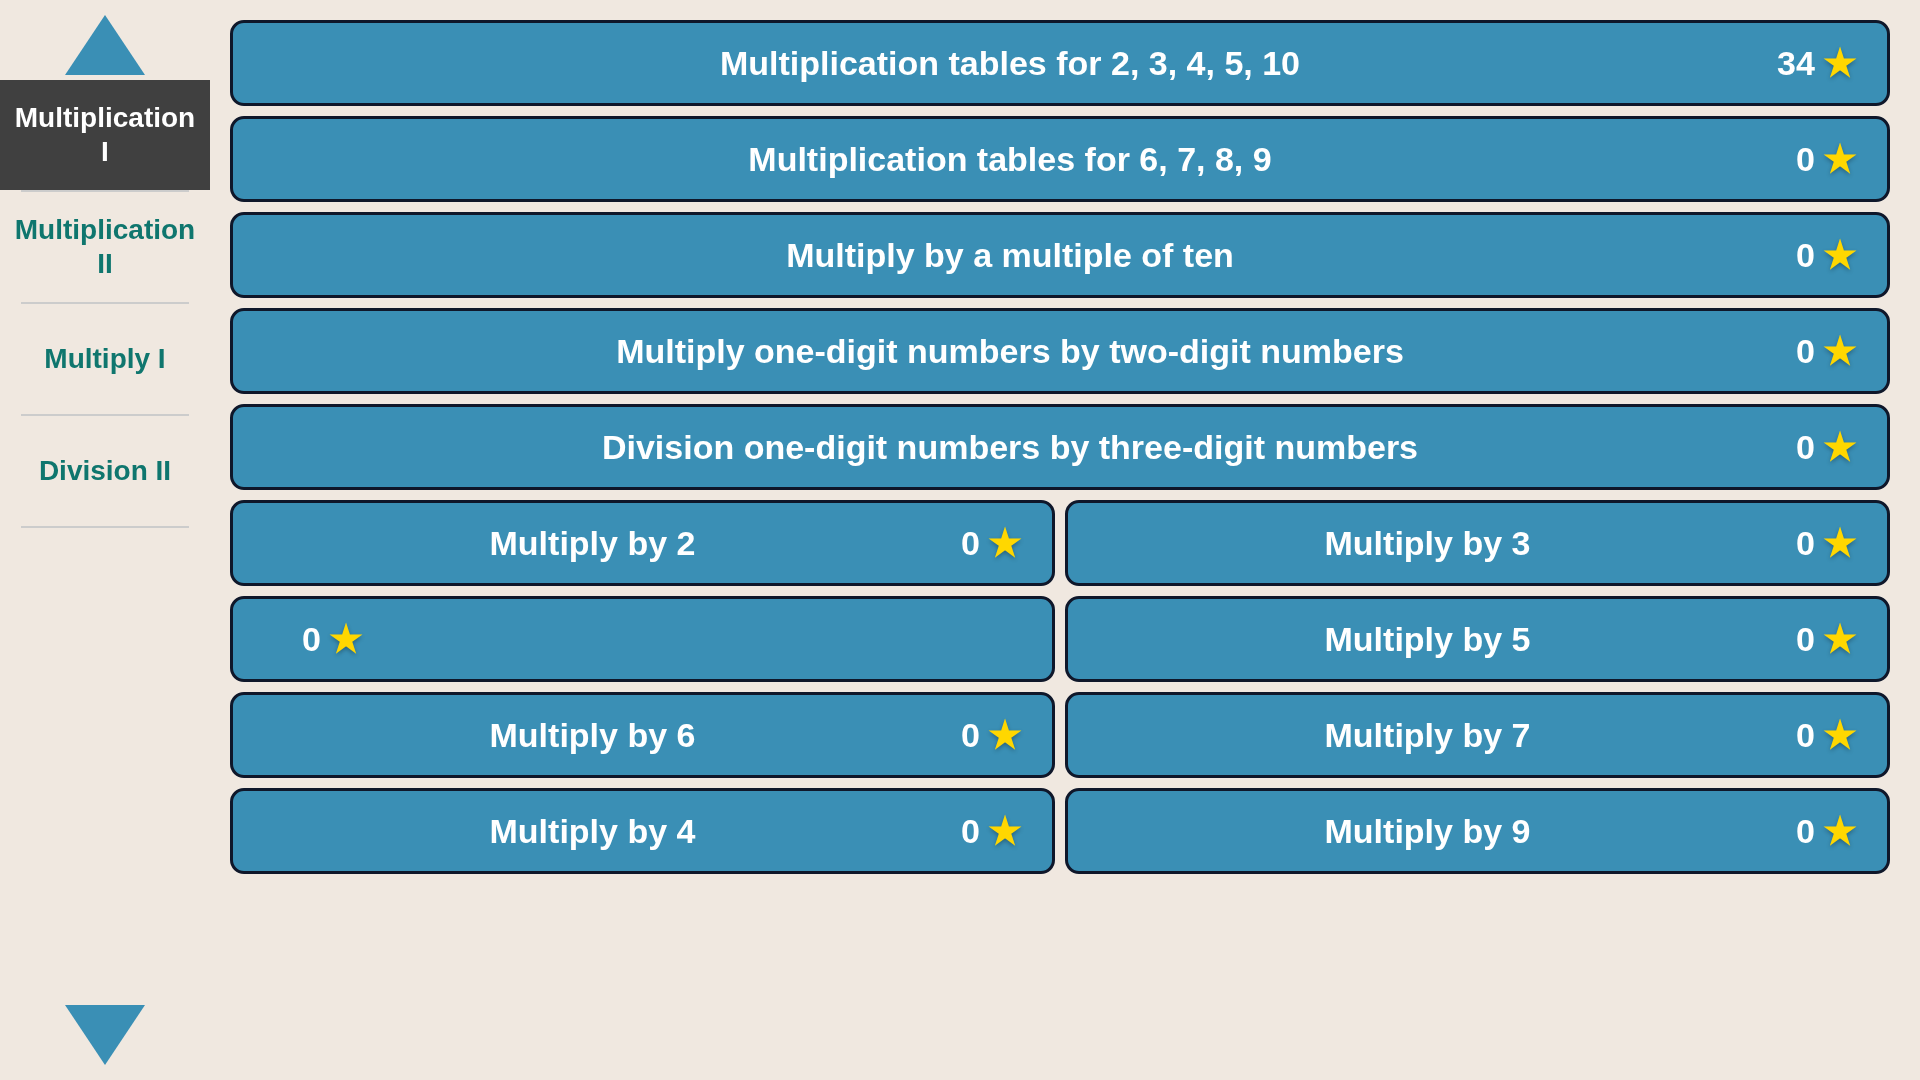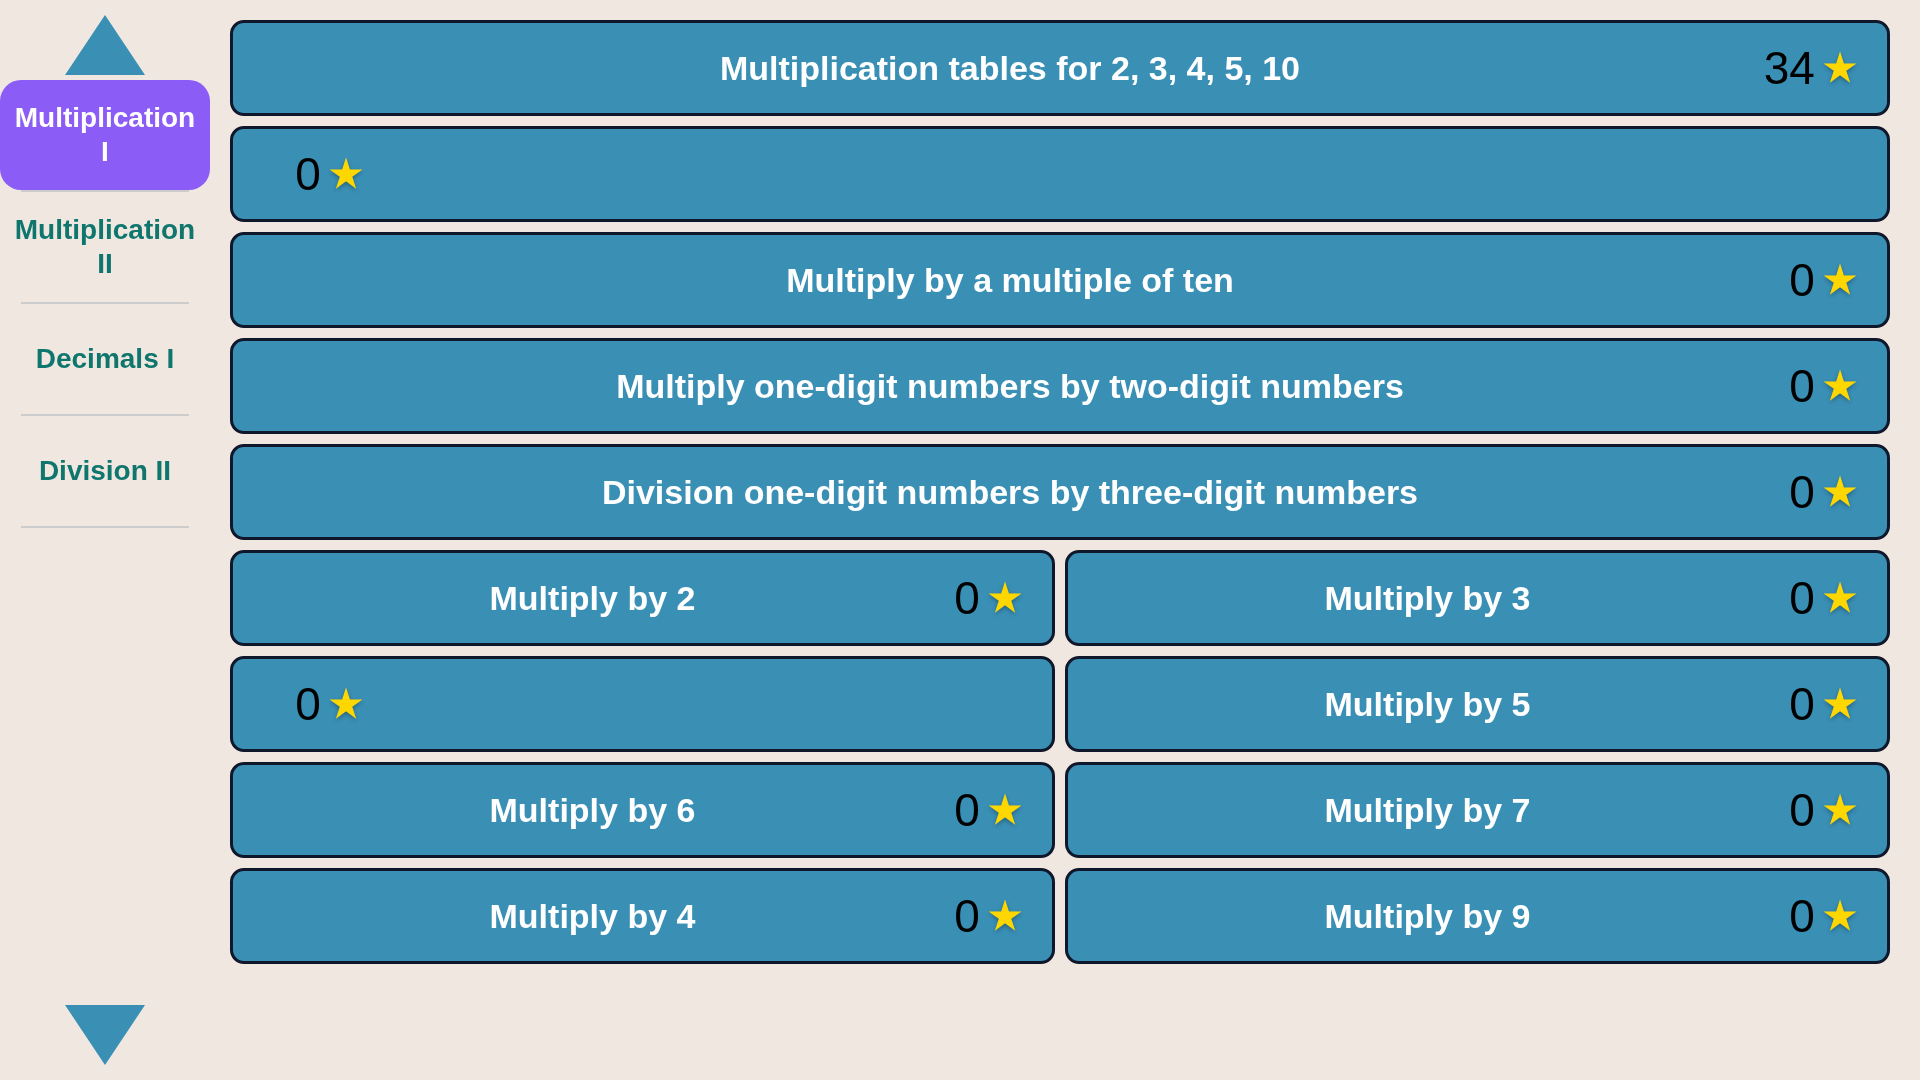--- a/index.html
+++ b/index.html
@@ -129,9 +129,9 @@
     }
 
     .menu-btn .score {
-      font-size: 46px;
-      font-weight: normal;
-      color: #000000;
+      font-size: 34px;
+      font-weight: bold;
+      color: #ffffff;
     }
 
     .star-icon {

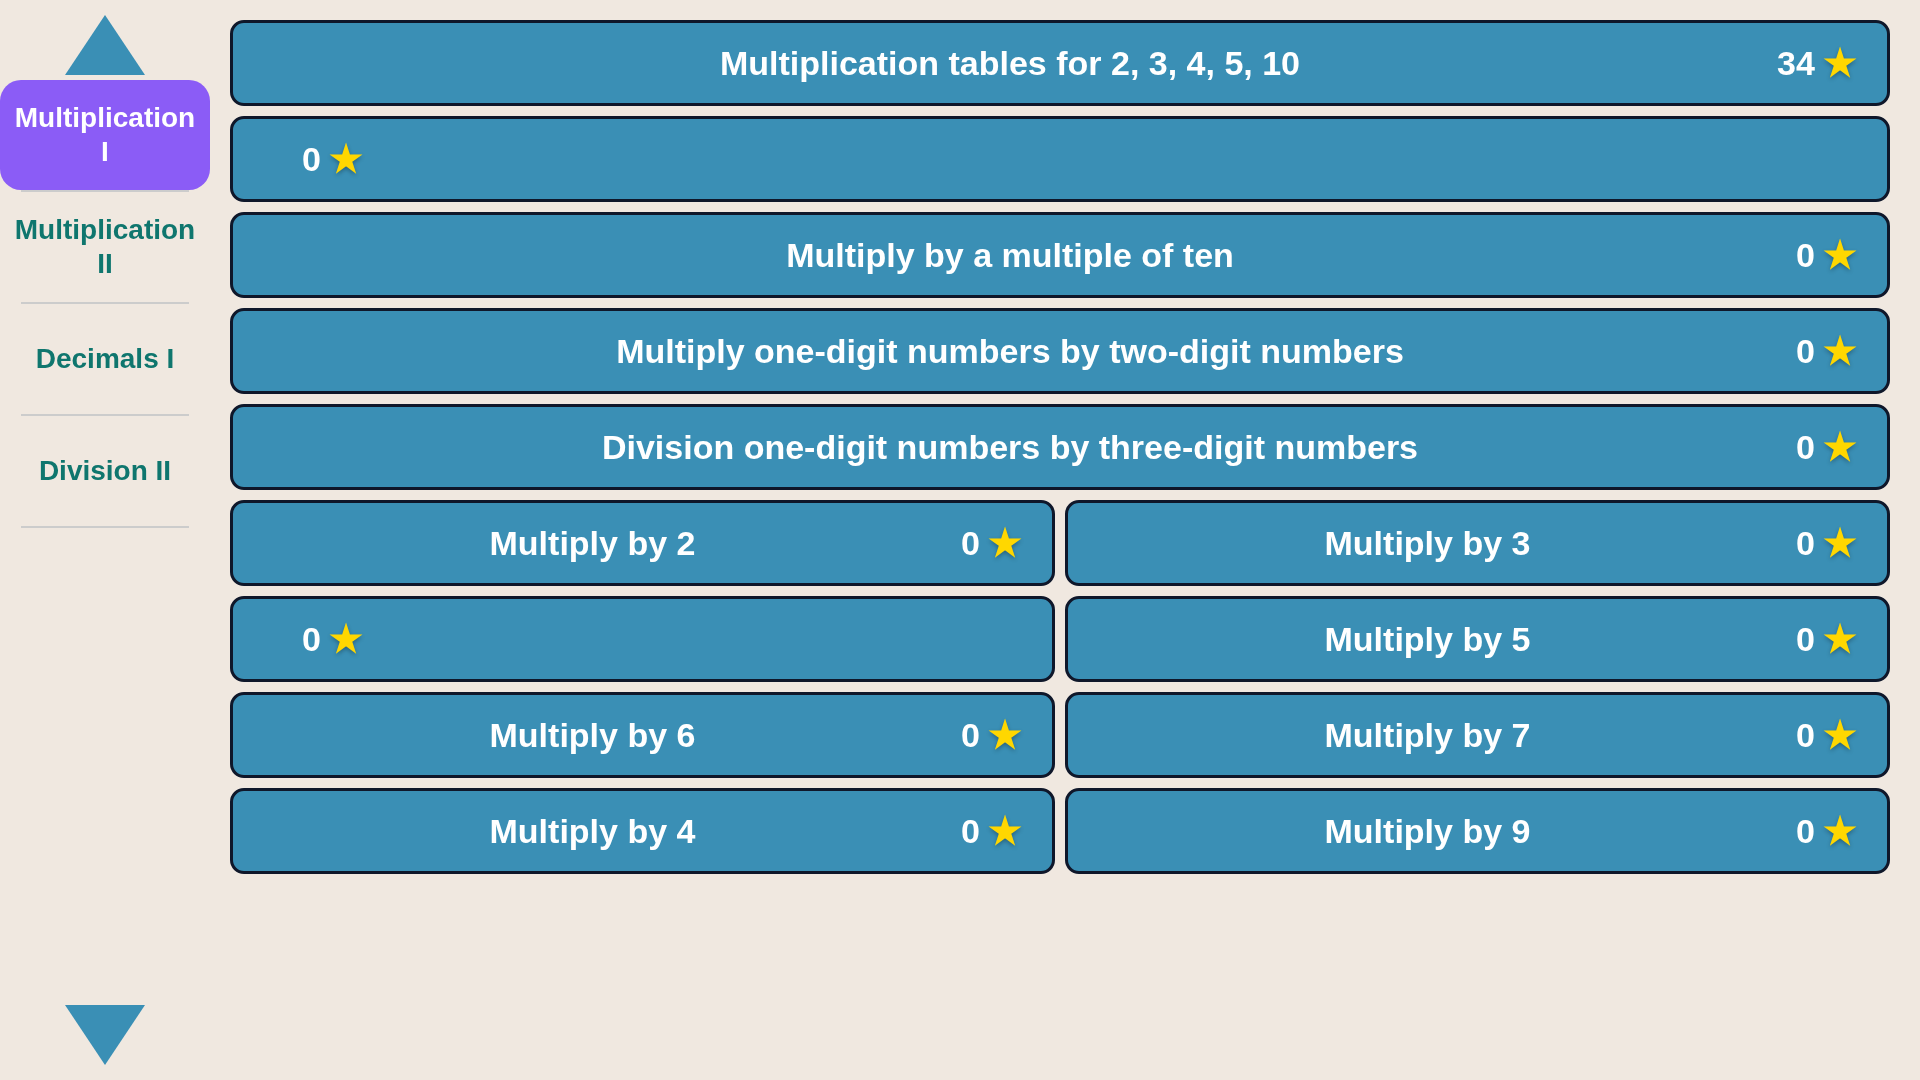--- a/index.html
+++ b/index.html
@@ -74,8 +74,7 @@
     }
 
     .sidebar-item.active {
-      background-color: #8b5cf6;
-      border-radius: 21px;
+      background-color: #404040;
     }
 
     .sidebar-item:not(.active) {

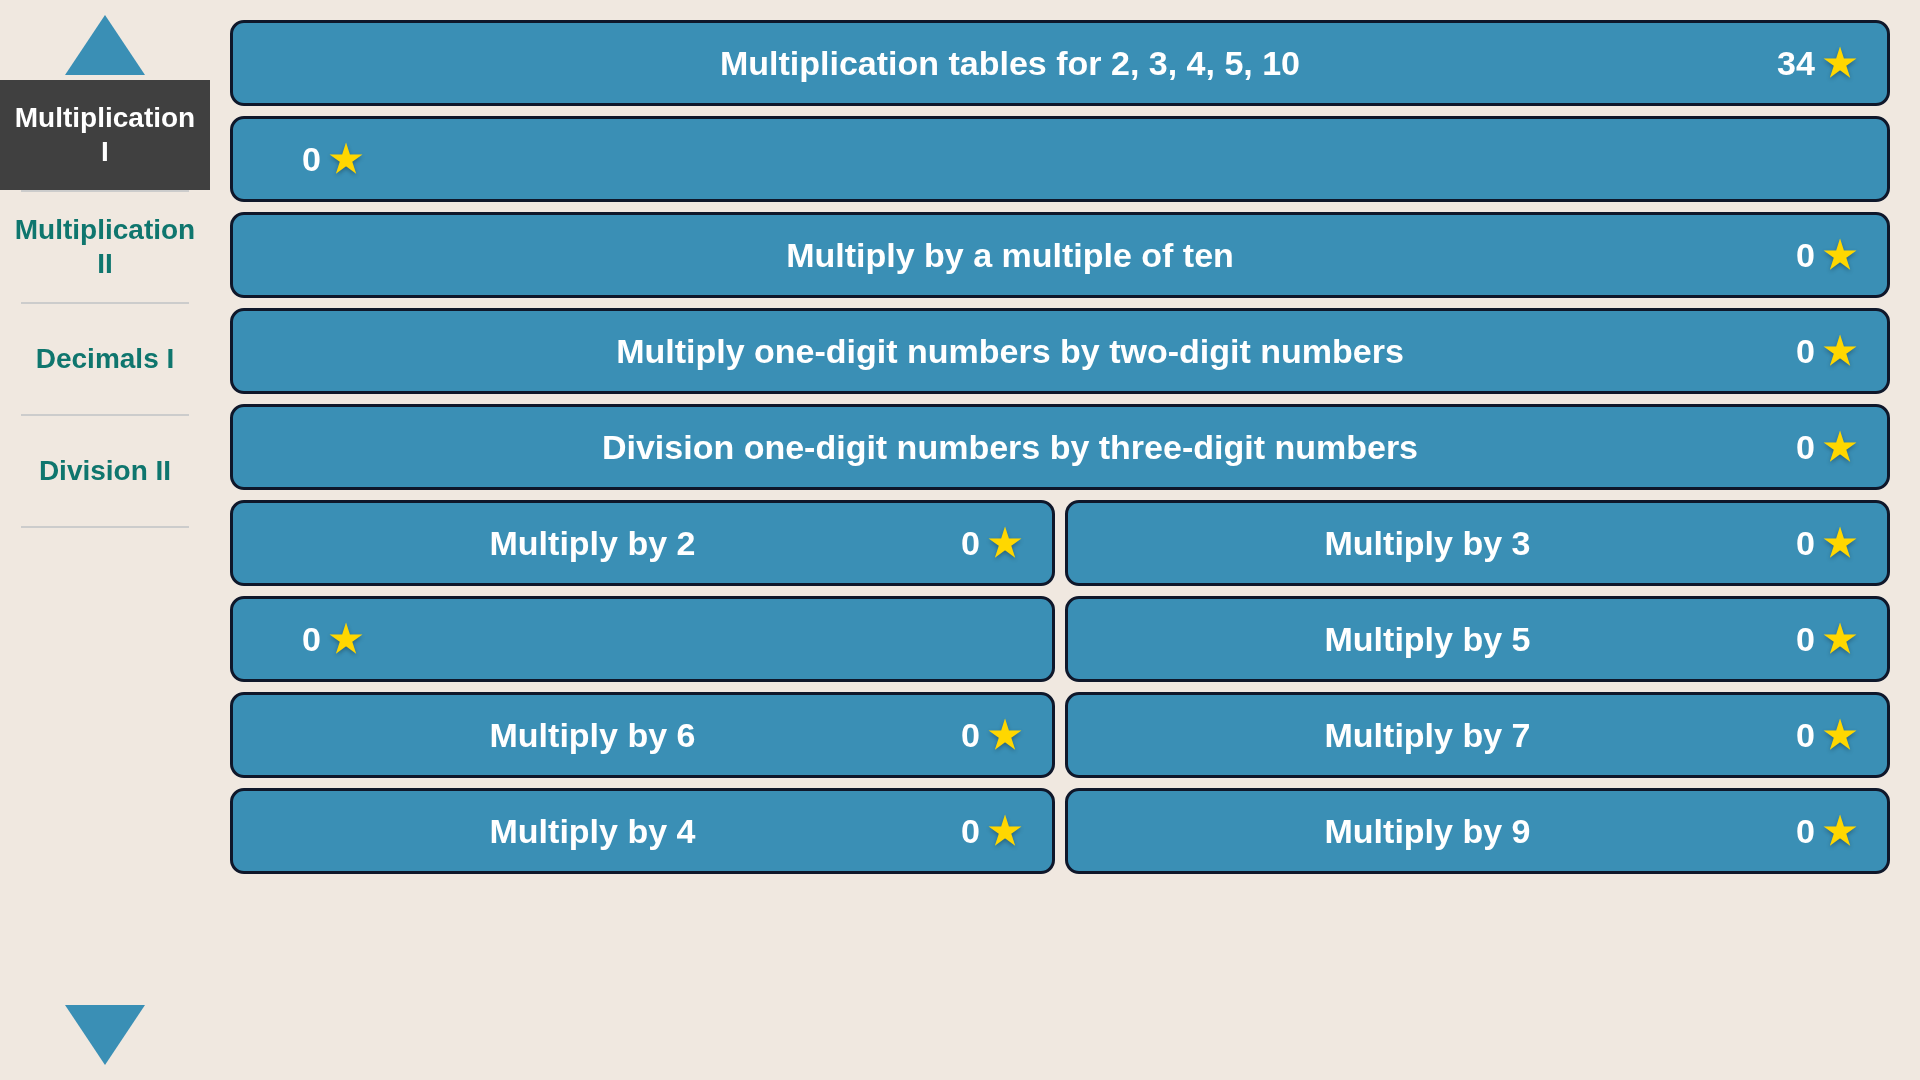--- a/index.html
+++ b/index.html
@@ -193,6 +193,7 @@
   </div>
 
   <div class="menu-btn">
+    <span class="btn-label">Multiplication tables for 6, 7, 8, 9</span>
     <div class="star-section">
       <span class="score">0</span>
       <span class="star-icon">★</span>

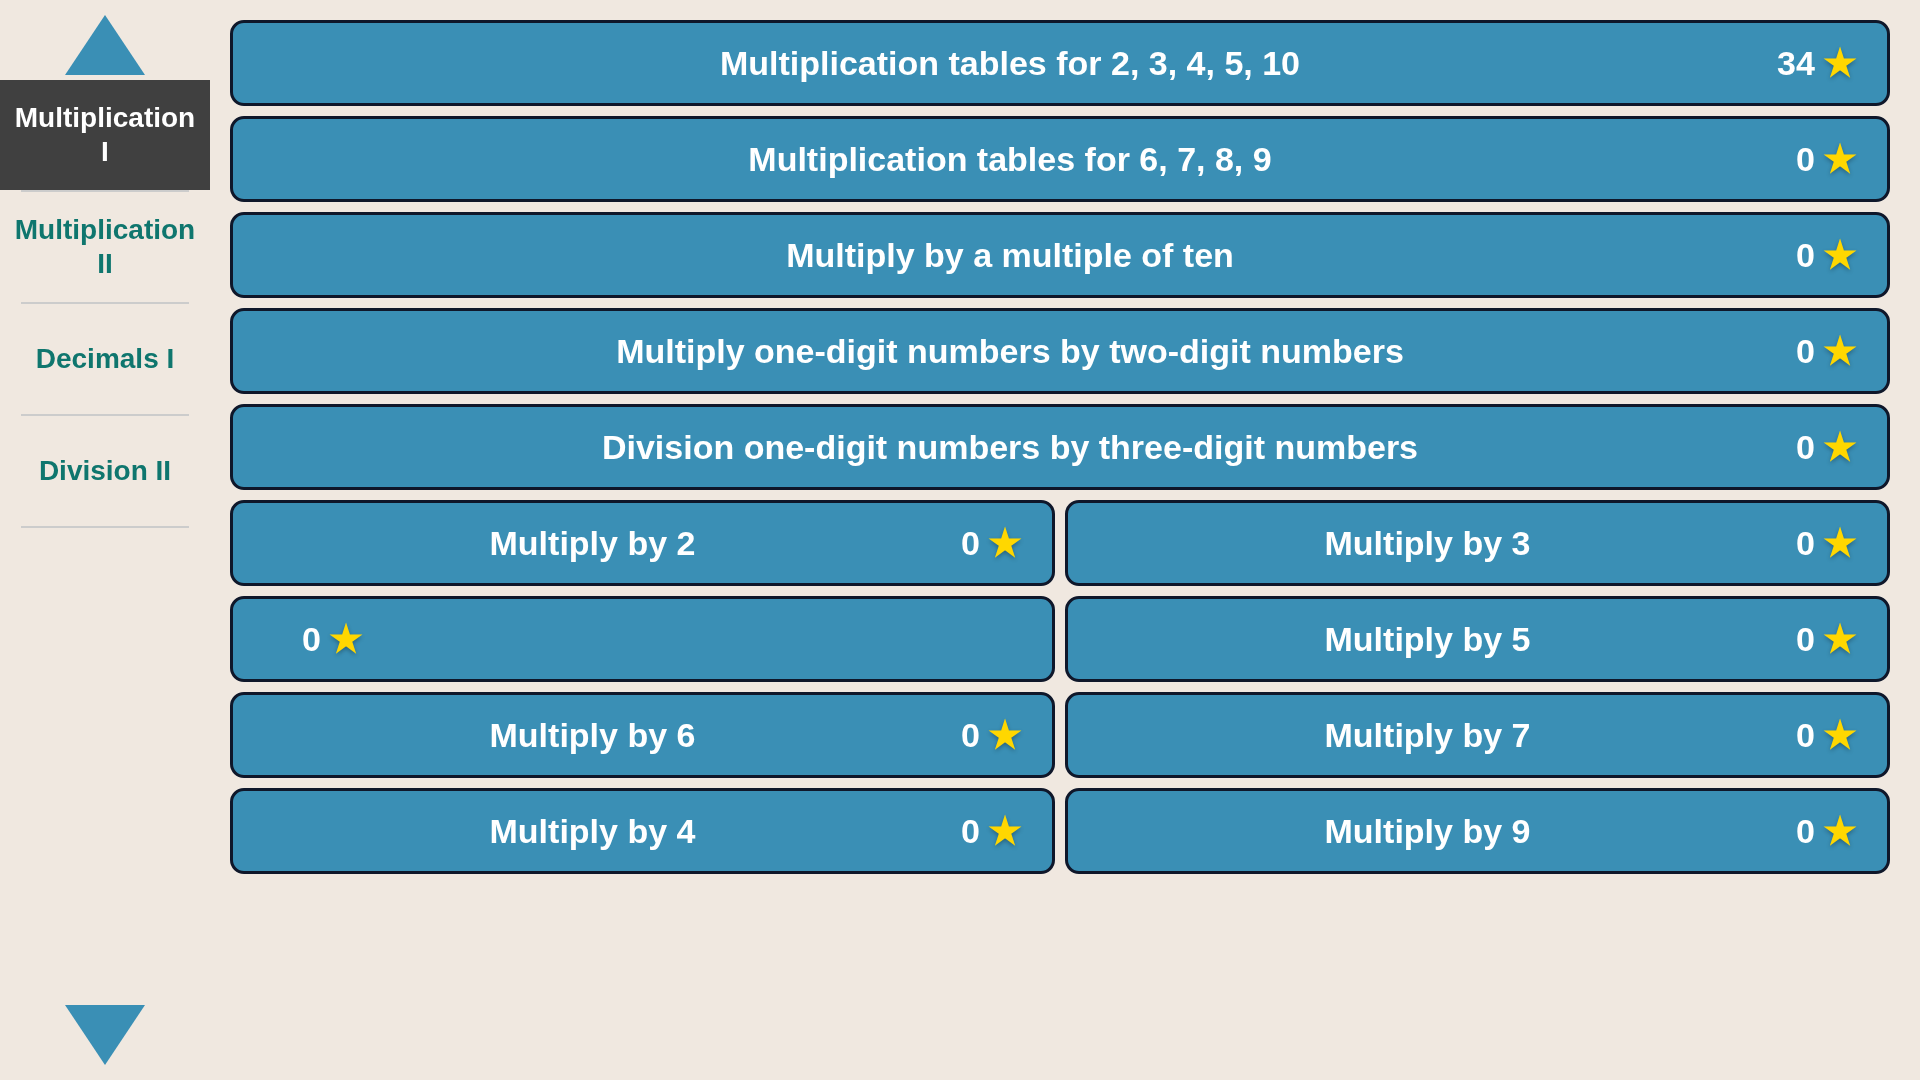--- a/index.html
+++ b/index.html
@@ -168,7 +168,7 @@
     </div>
     <div class="sidebar-divider"></div>
     <div class="sidebar-item">
-      <span>Decimals I</span>
+      <span>Multiply I</span>
     </div>
     <div class="sidebar-divider"></div>
     <div class="sidebar-item">

